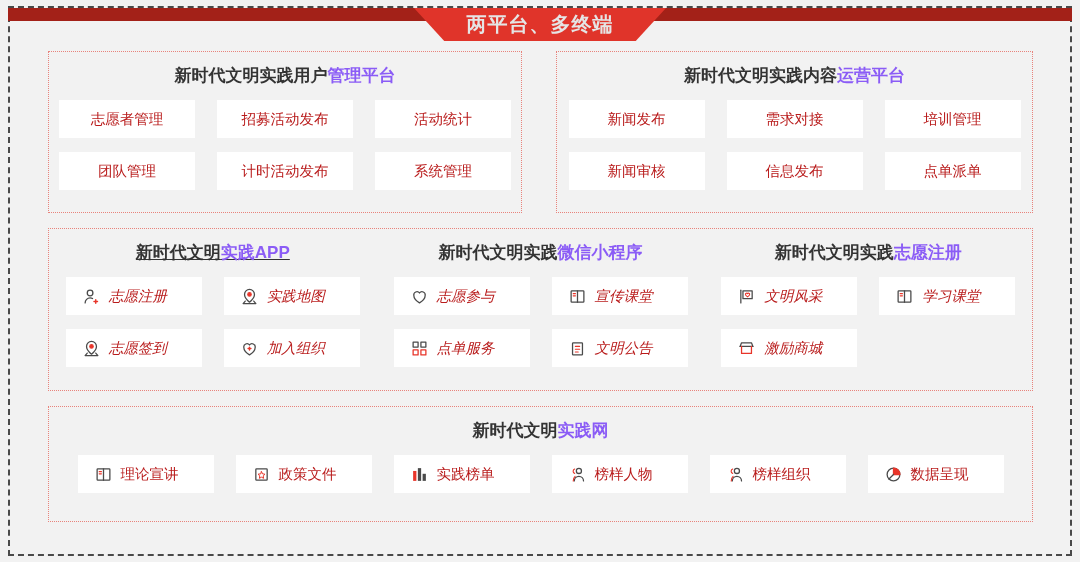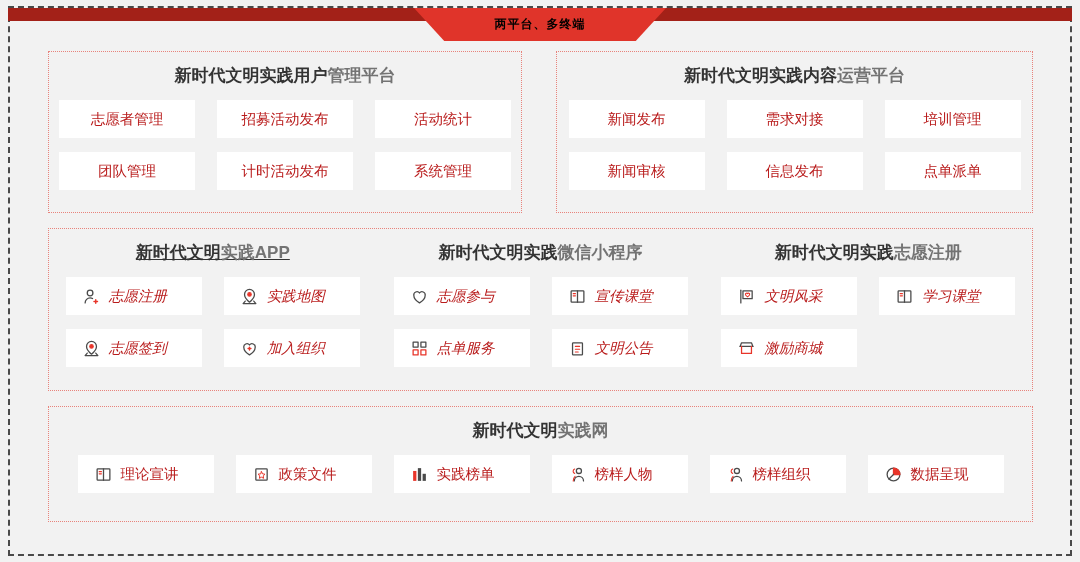--- a/index.html
+++ b/index.html
@@ -62,8 +62,8 @@
     justify-content: center;
   }
   .ribbon-center .ribbon-text {
-    color: #000000;
-    font-size: 12px;
+    color: #e5e5e5;
+    font-size: 20px;
     font-weight: bold;
     letter-spacing: 1px;
     line-height: 1;

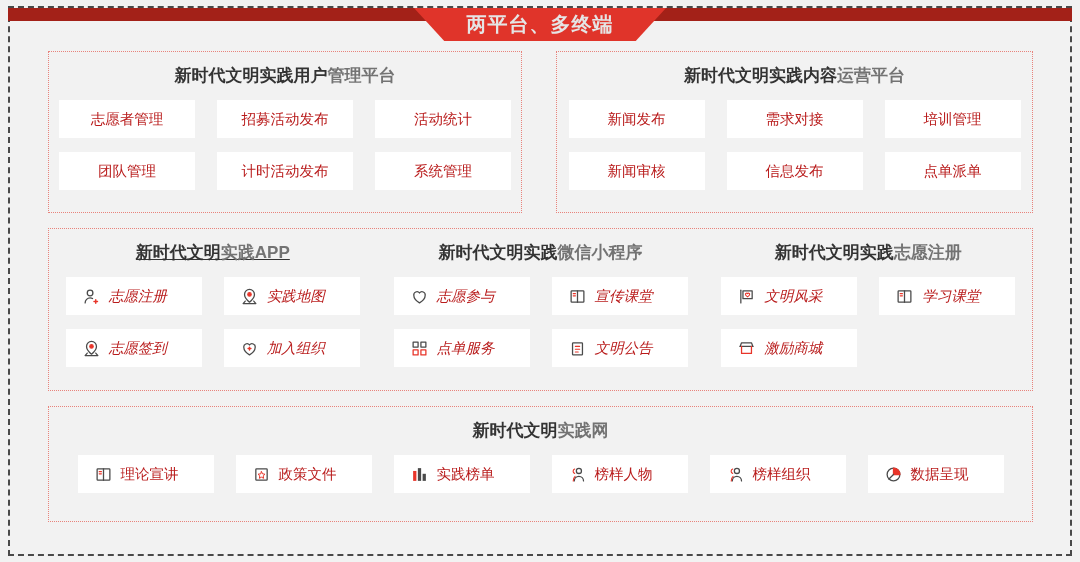--- a/index.html
+++ b/index.html
@@ -91,7 +91,7 @@
     line-height: 1;
     white-space: nowrap;
   }
-  .panel-title .hl { color: #737373; }
+  .panel-title .hl { color: #8b5cf6; }
 
   
   .tile-grid {

